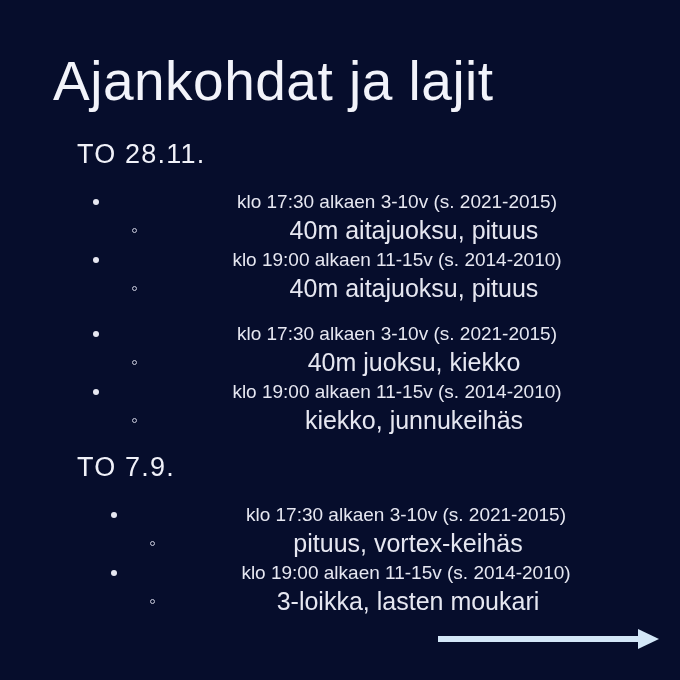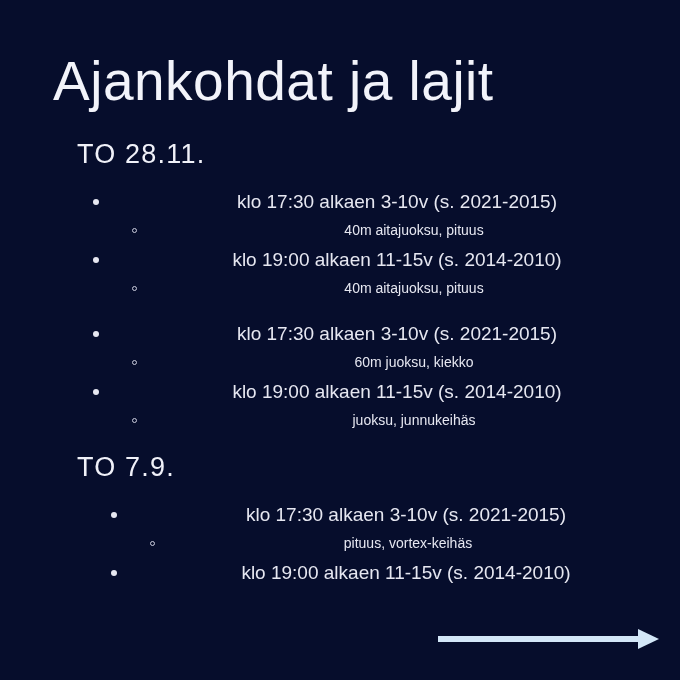--- a/index.html
+++ b/index.html
@@ -88,7 +88,7 @@
 
   .bullet-l2 {
     position: relative;
-    font-size: 14px;
+    font-size: 25px;
     line-height: 29px;
     font-weight: 300;
     color: #e6e7f1;

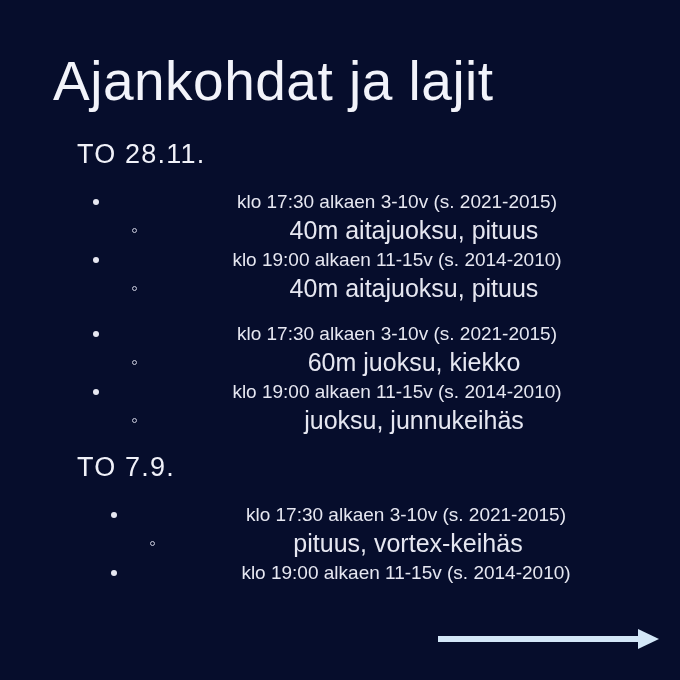--- a/index.html
+++ b/index.html
@@ -145,7 +145,7 @@
     <div class="section">
       <ul class="bullets">
         <li class="bullet-l1">klo 17:30 alkaen 3-10v (s. 2021-2015)</li>
-        <li class="bullet-l2">60m juoksu, kiekko</li>
+        <li class="bullet-l2">40m juoksu, kiekko</li>
         <li class="bullet-l1">klo 19:00 alkaen 11-15v (s. 2014-2010)</li>
         <li class="bullet-l2">juoksu, junnukeihäs</li>
       </ul>

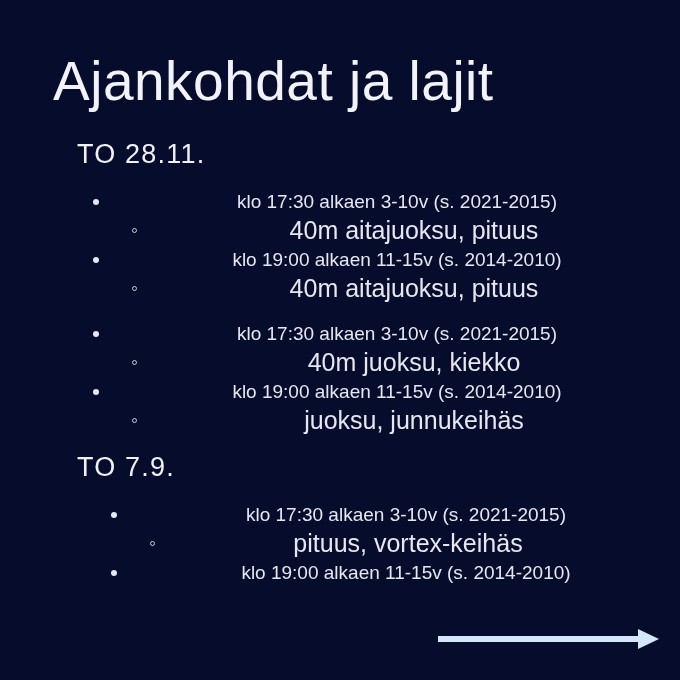--- a/index.html
+++ b/index.html
@@ -147,7 +147,7 @@
         <li class="bullet-l1">klo 17:30 alkaen 3-10v (s. 2021-2015)</li>
         <li class="bullet-l2">40m juoksu, kiekko</li>
         <li class="bullet-l1">klo 19:00 alkaen 11-15v (s. 2014-2010)</li>
-        <li class="bullet-l2">juoksu, junnukeihäs</li>
+        <li class="bullet-l2">kiekko, junnukeihäs</li>
       </ul>
     </div>
 

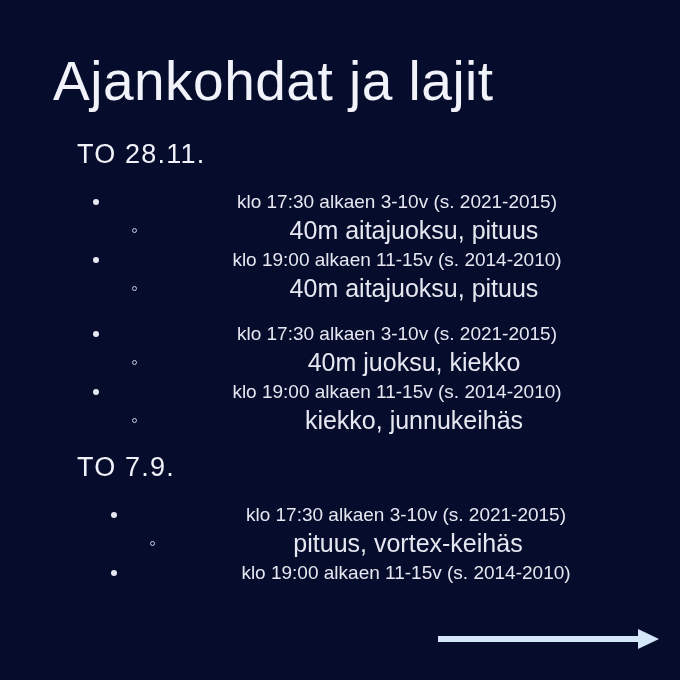--- a/index.html
+++ b/index.html
@@ -157,6 +157,7 @@
         <li class="bullet-l1">klo 17:30 alkaen 3-10v (s. 2021-2015)</li>
         <li class="bullet-l2">pituus, vortex-keihäs</li>
         <li class="bullet-l1">klo 19:00 alkaen 11-15v  (s. 2014-2010)</li>
+        <li class="bullet-l2">3-loikka, lasten moukari</li>
       </ul>
     </div>
 

